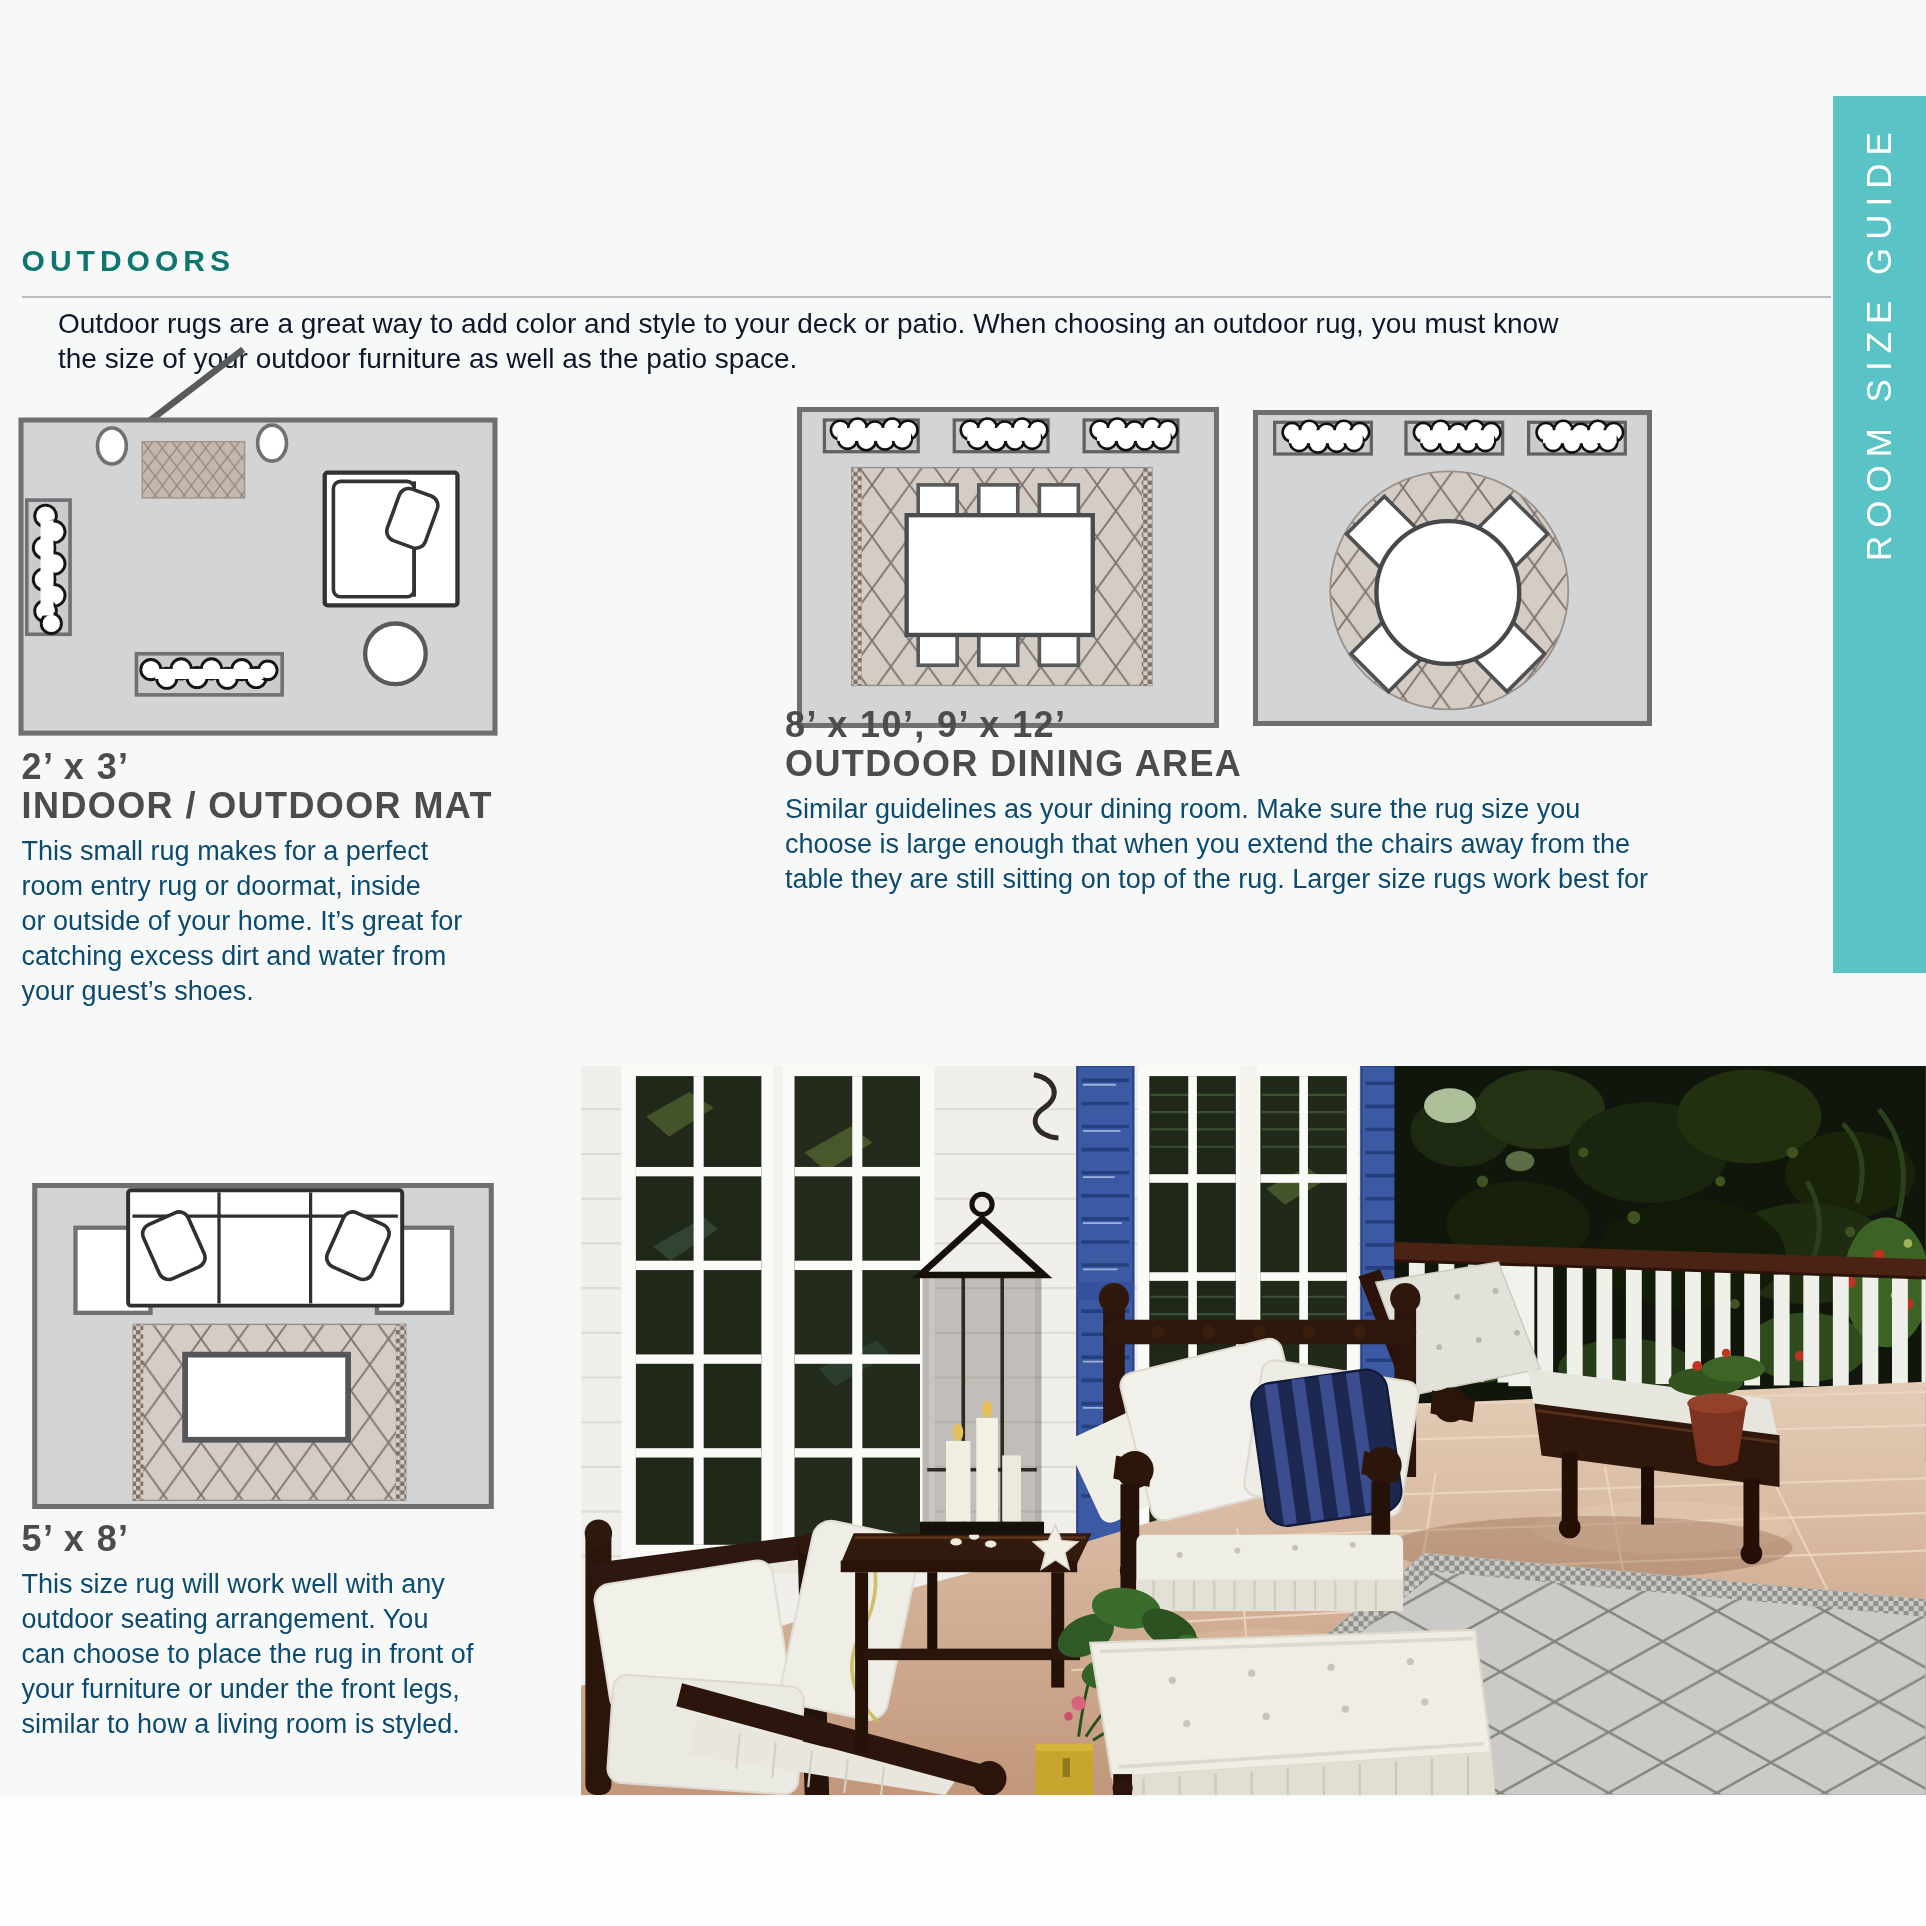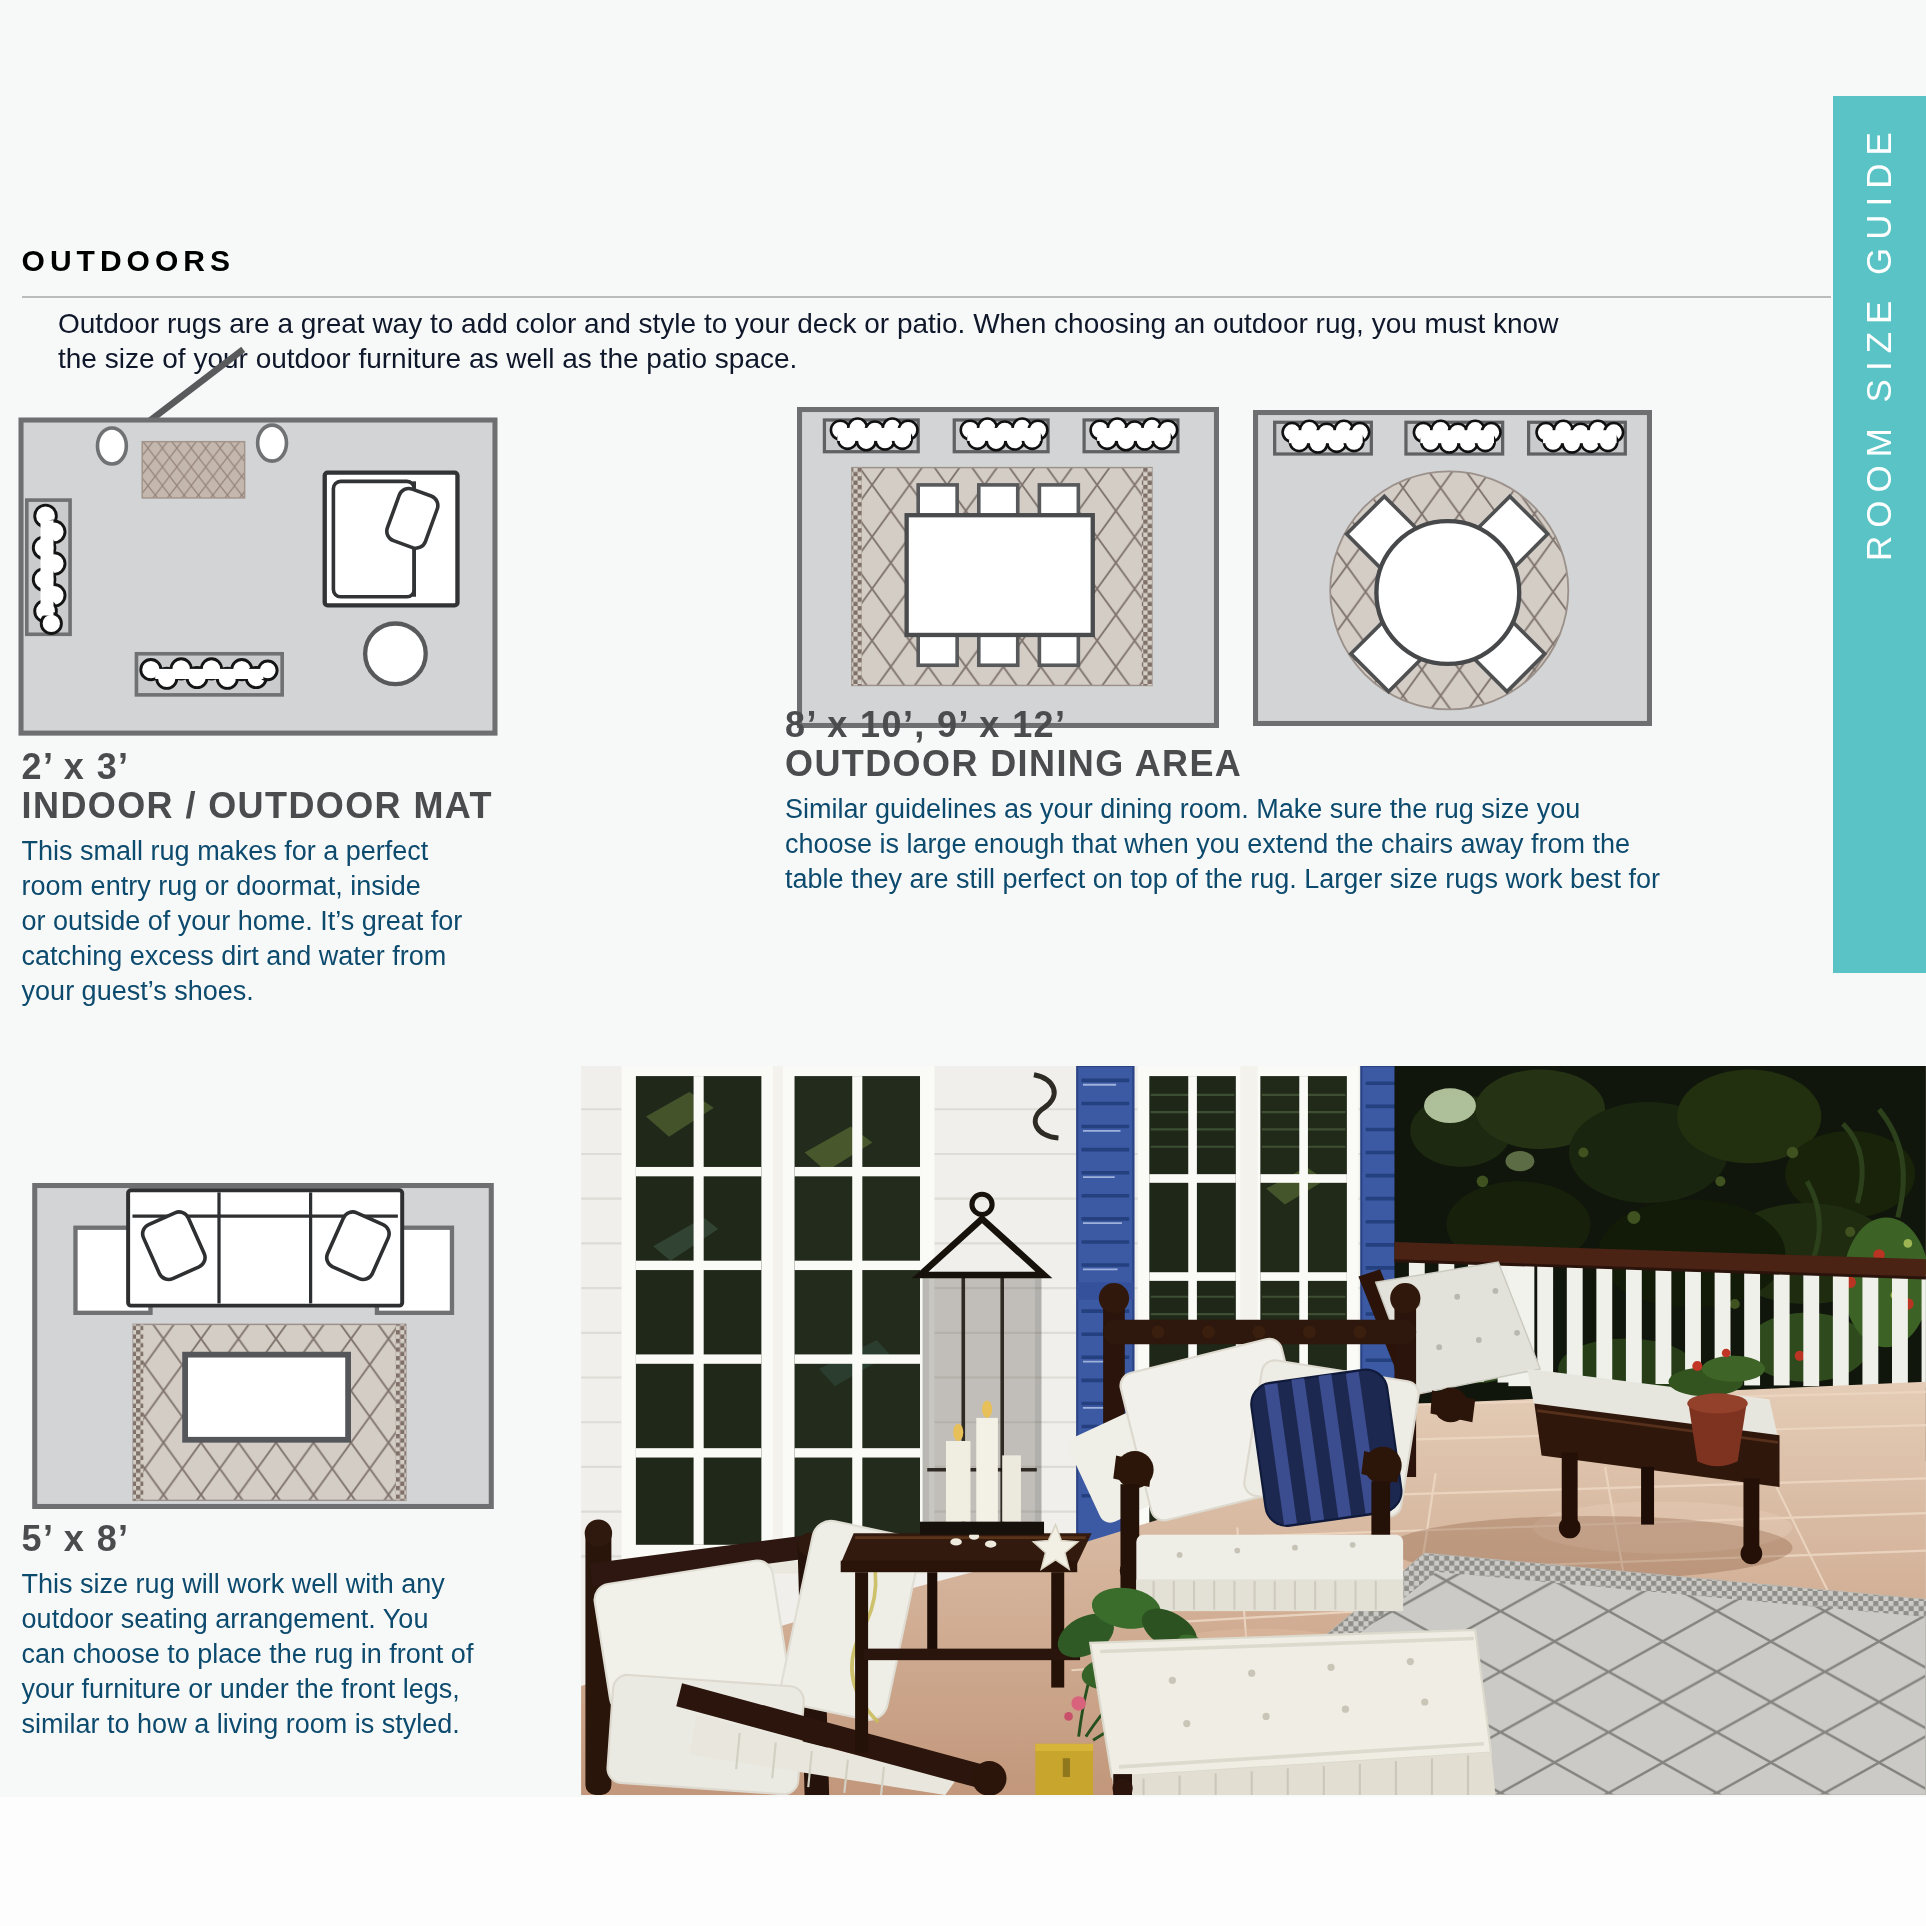--- a/index.html
+++ b/index.html
@@ -9,7 +9,7 @@
   .banner-text{position:absolute;top:61px;left:26px;height:404px;writing-mode:vertical-rl;
         transform:rotate(180deg);font-size:35px;letter-spacing:8px;color:#ffffff;white-space:nowrap;}
   .page-title{position:absolute;left:21.6px;top:244px;margin:0;font-size:30px;font-weight:bold;
-        letter-spacing:5px;color:#000000;}
+        letter-spacing:5px;color:#0f766e;}
   .rule{position:absolute;left:21.6px;top:296px;width:1809px;height:2.2px;background:#babcbe;}
   .intro{position:absolute;left:58px;top:306px;font-size:28px;line-height:35px;color:#0f172a;}
   .intro div,.sec-body div{white-space:nowrap;}

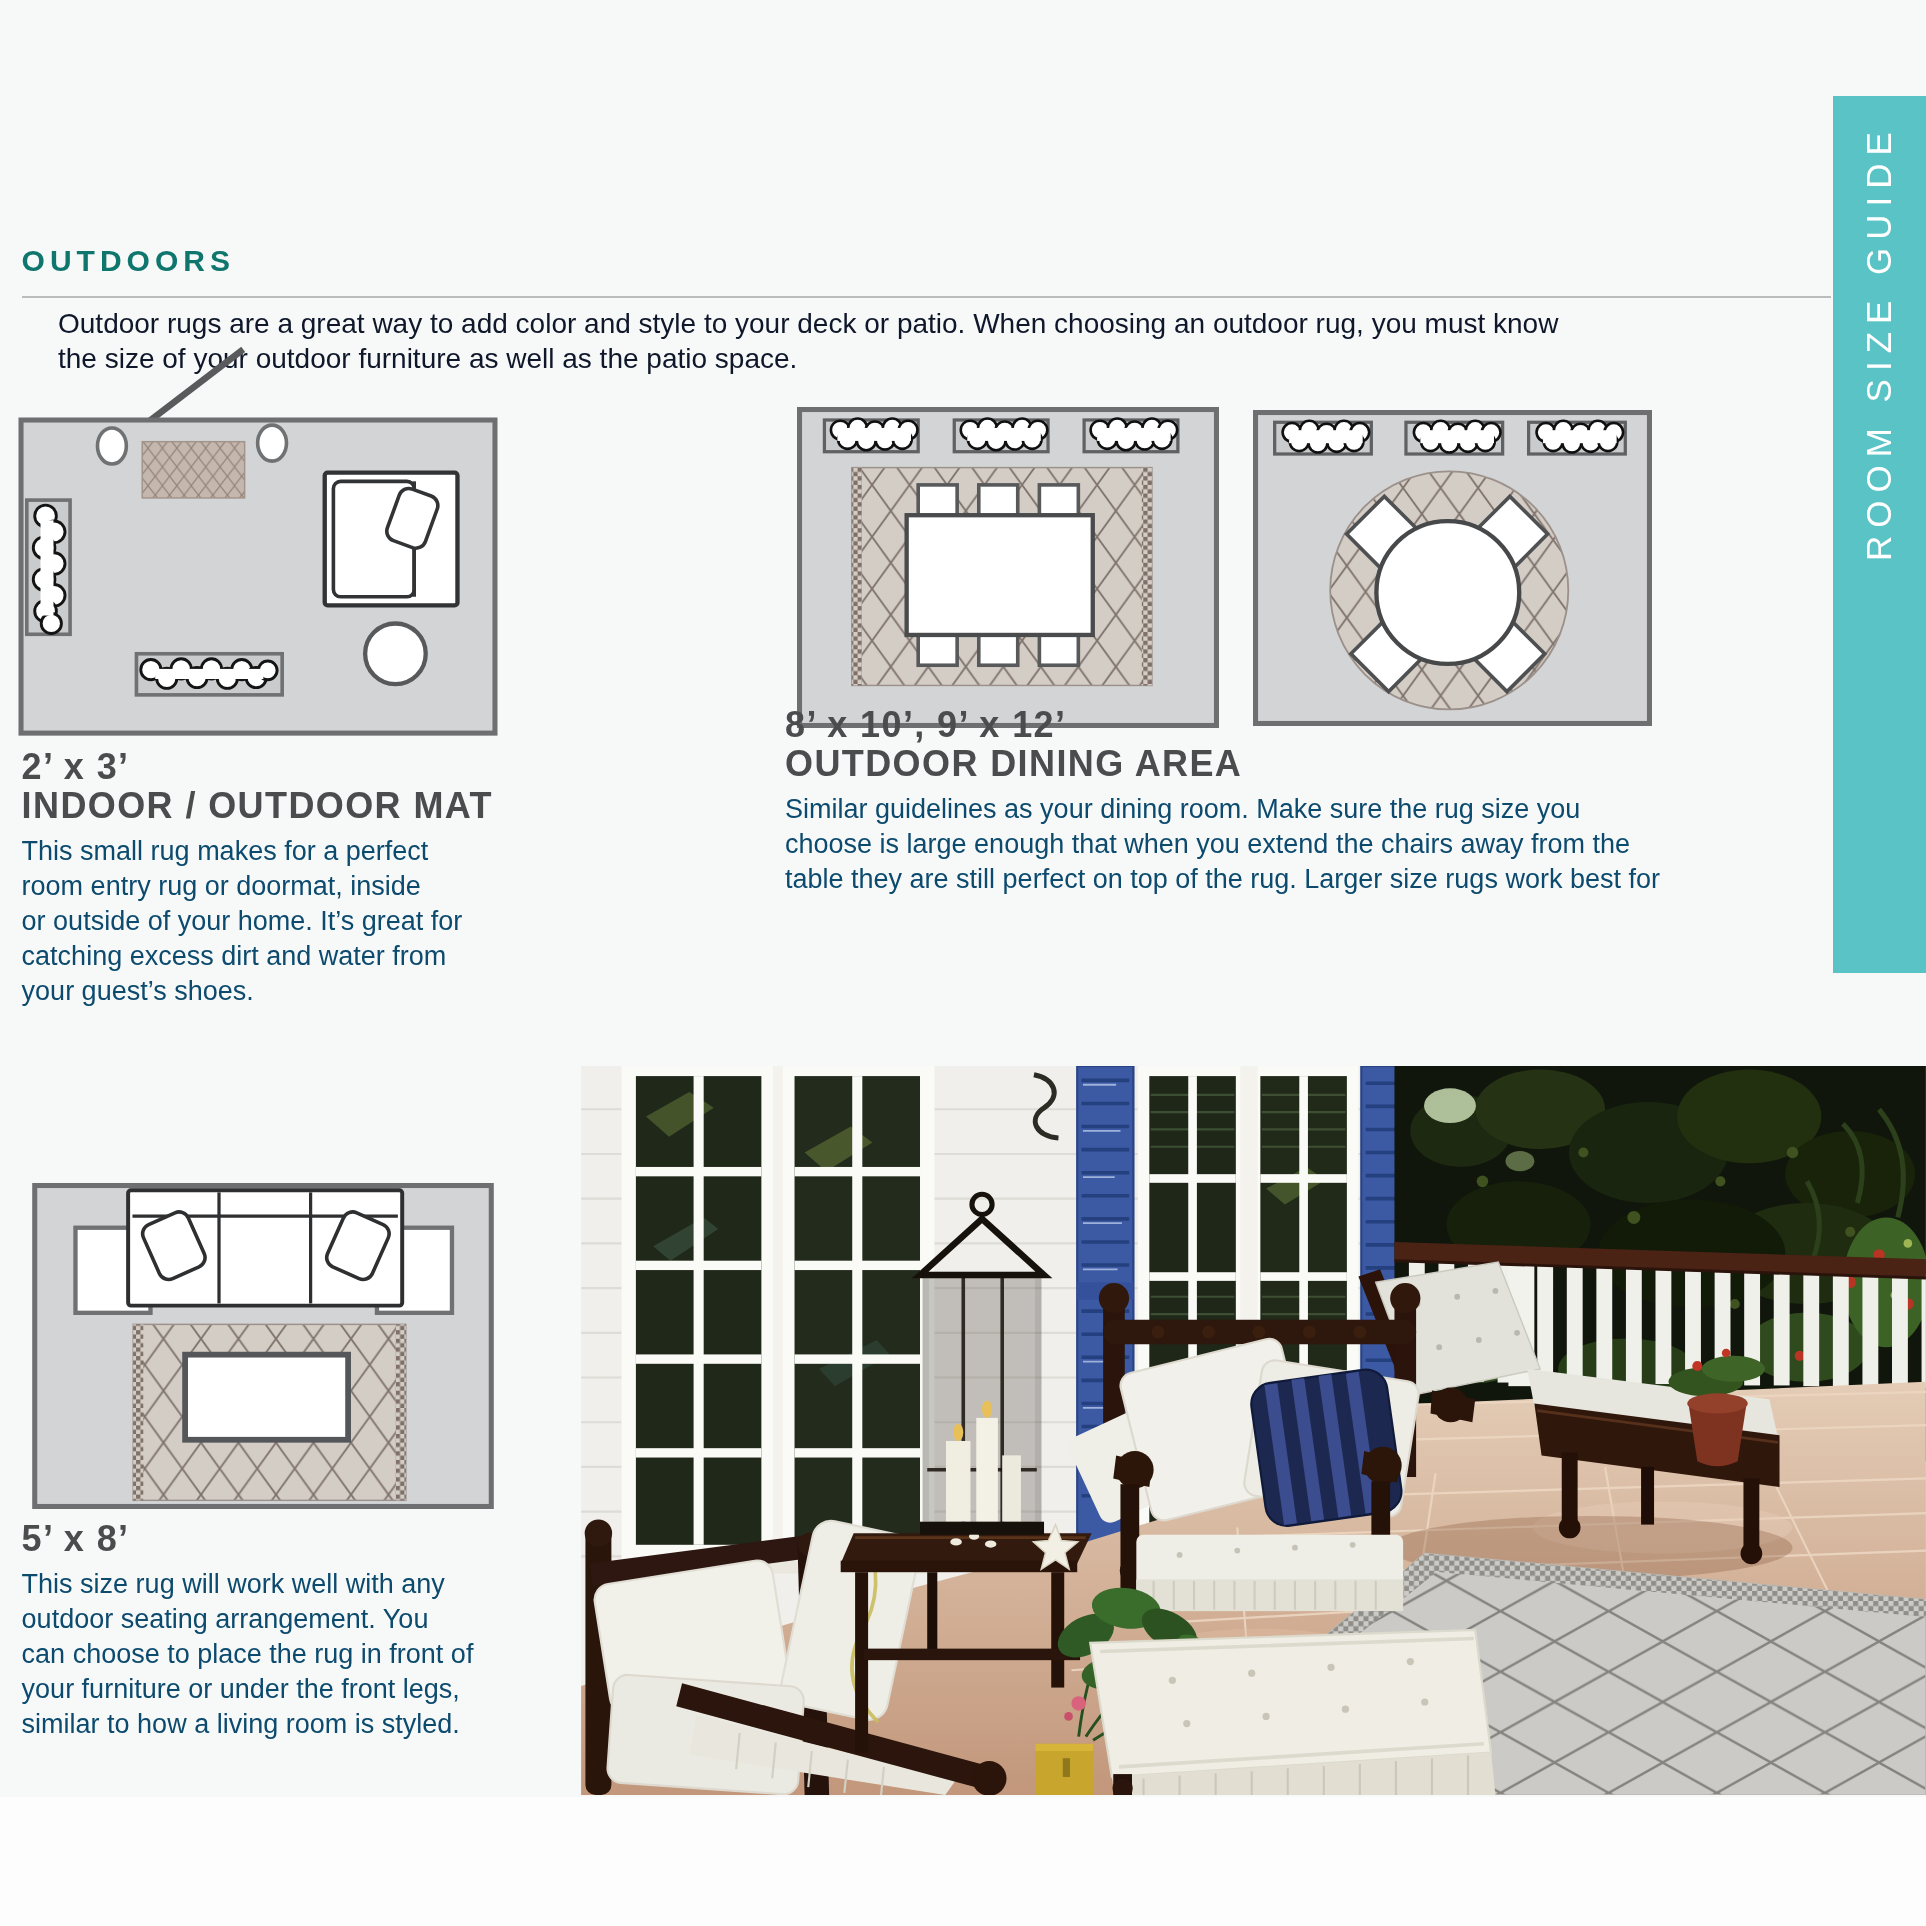--- a/index.html
+++ b/index.html
@@ -206,7 +206,7 @@
     <div class="sec-body">
         <div>Similar guidelines as your dining room. Make sure the rug size you</div>
         <div>choose is large enough that when you extend the chairs away from the</div>
-        <div>table they are still perfect on top of the rug. Larger size rugs work best for</div>
+        <div>table they are still sitting on top of the rug. Larger size rugs work best for</div>
       </div>
   </div>
 

